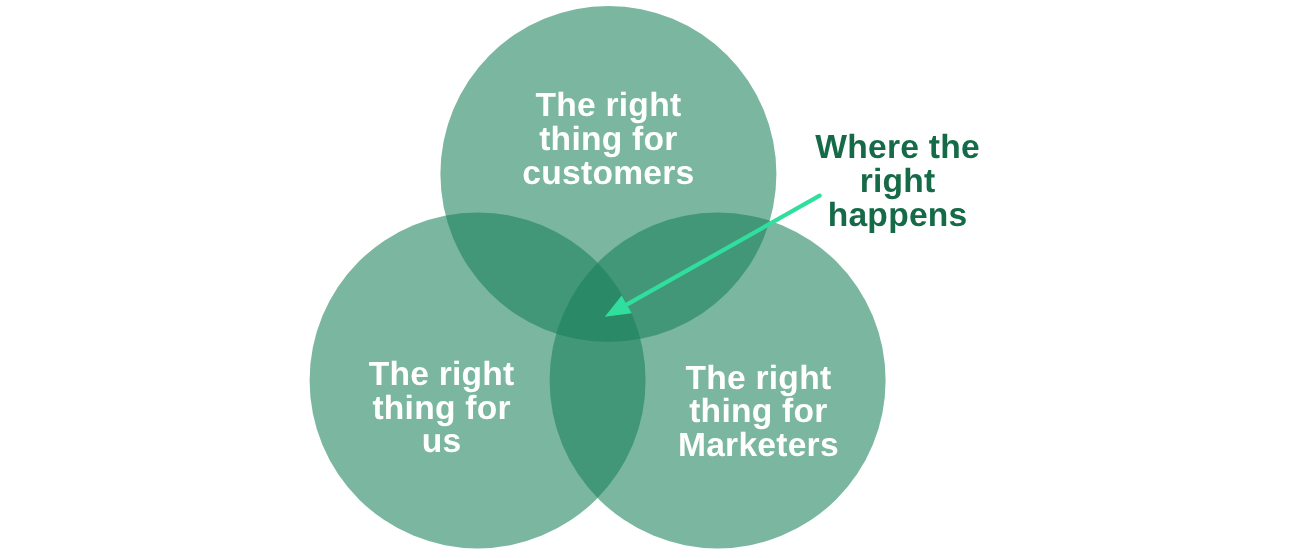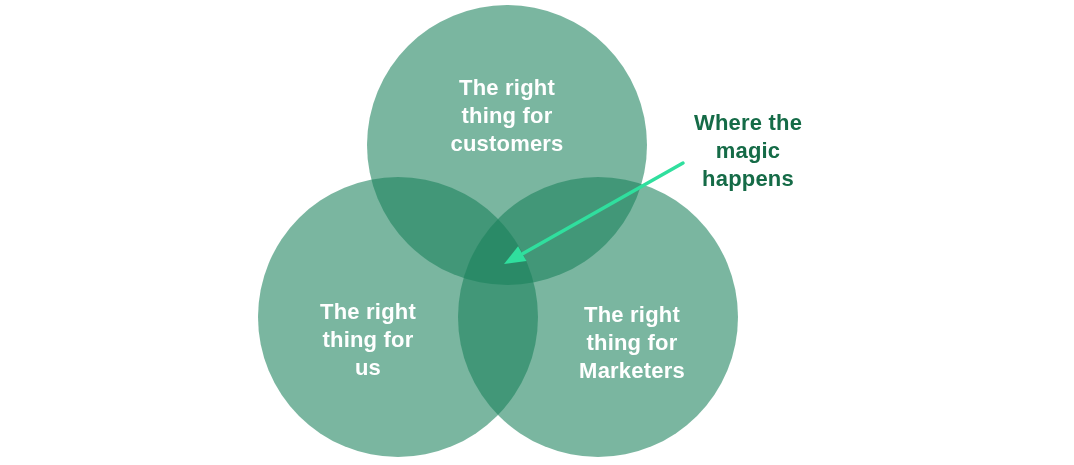--- a/index.html
+++ b/index.html
@@ -48,7 +48,7 @@
     position: absolute;
     width: 220px;
     text-align: center;
-    font-size: 22px;
+    font-size: 28px;
     line-height: 28px;
     font-weight: 600;
     letter-spacing: 0.2px;

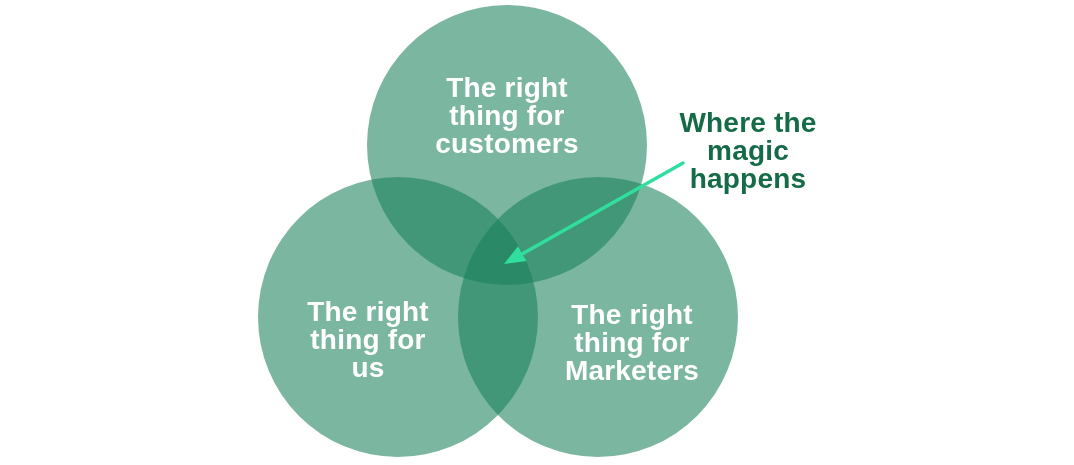--- a/index.html
+++ b/index.html
@@ -90,7 +90,7 @@
 Marketers</div>
 
   <div class="label annotation">Where the
-magic
+right
 happens</div>
 
 </div>

